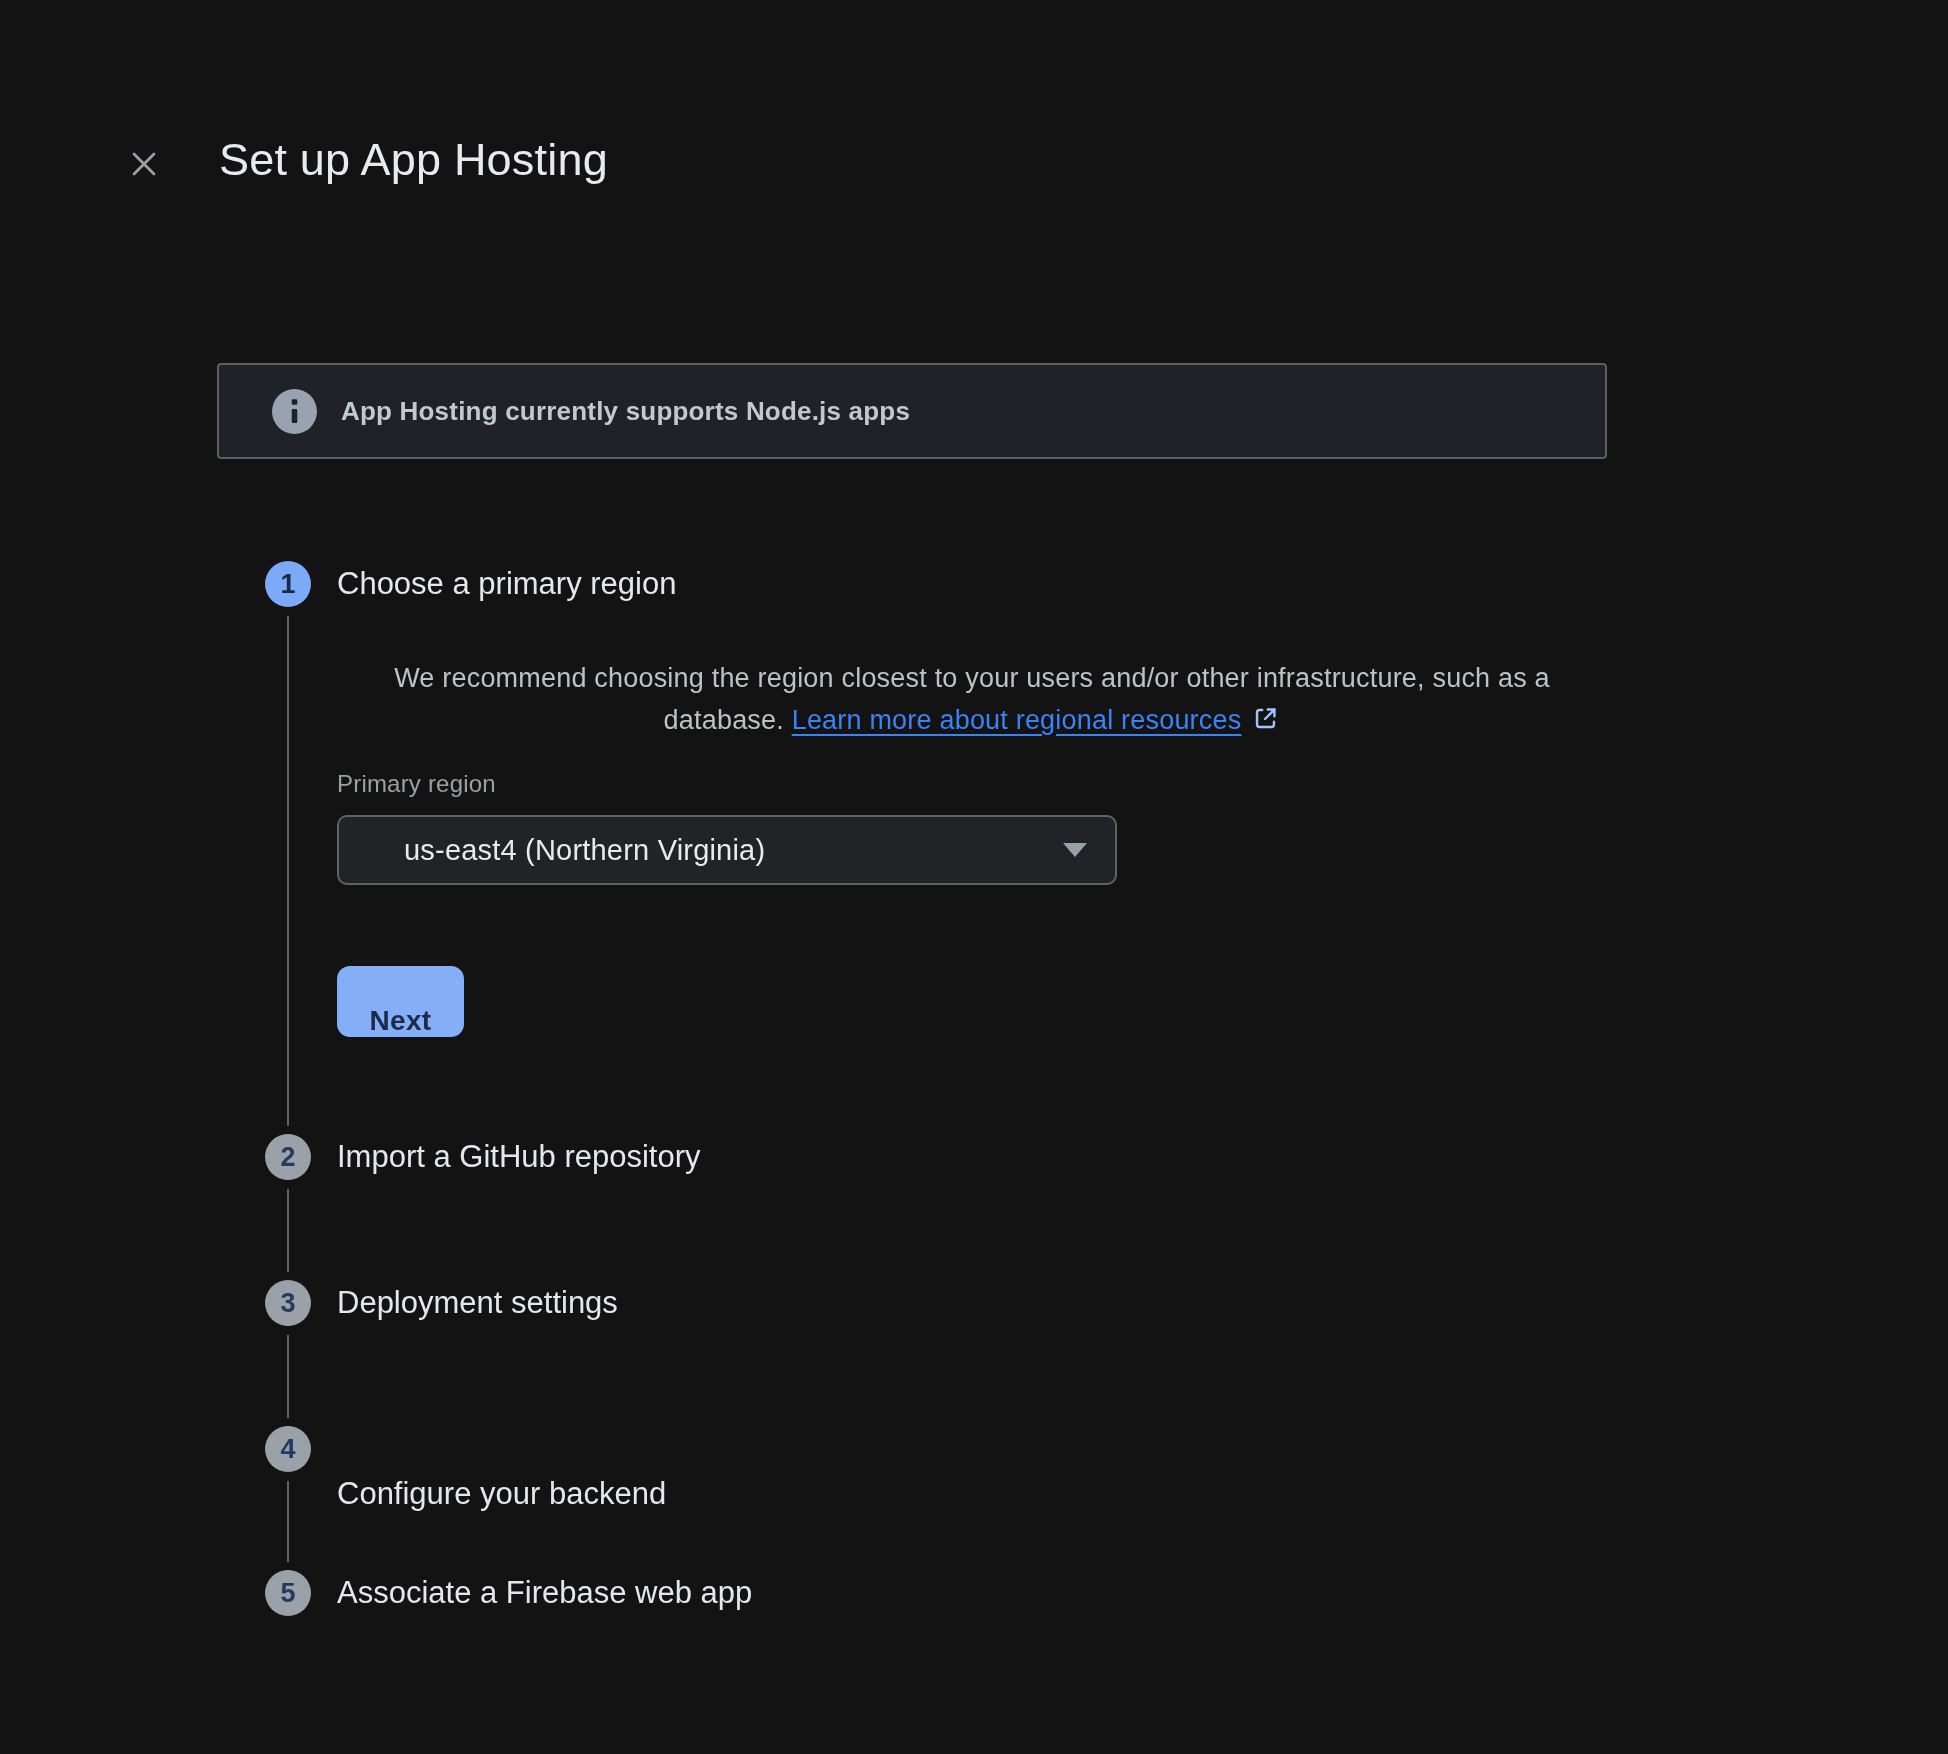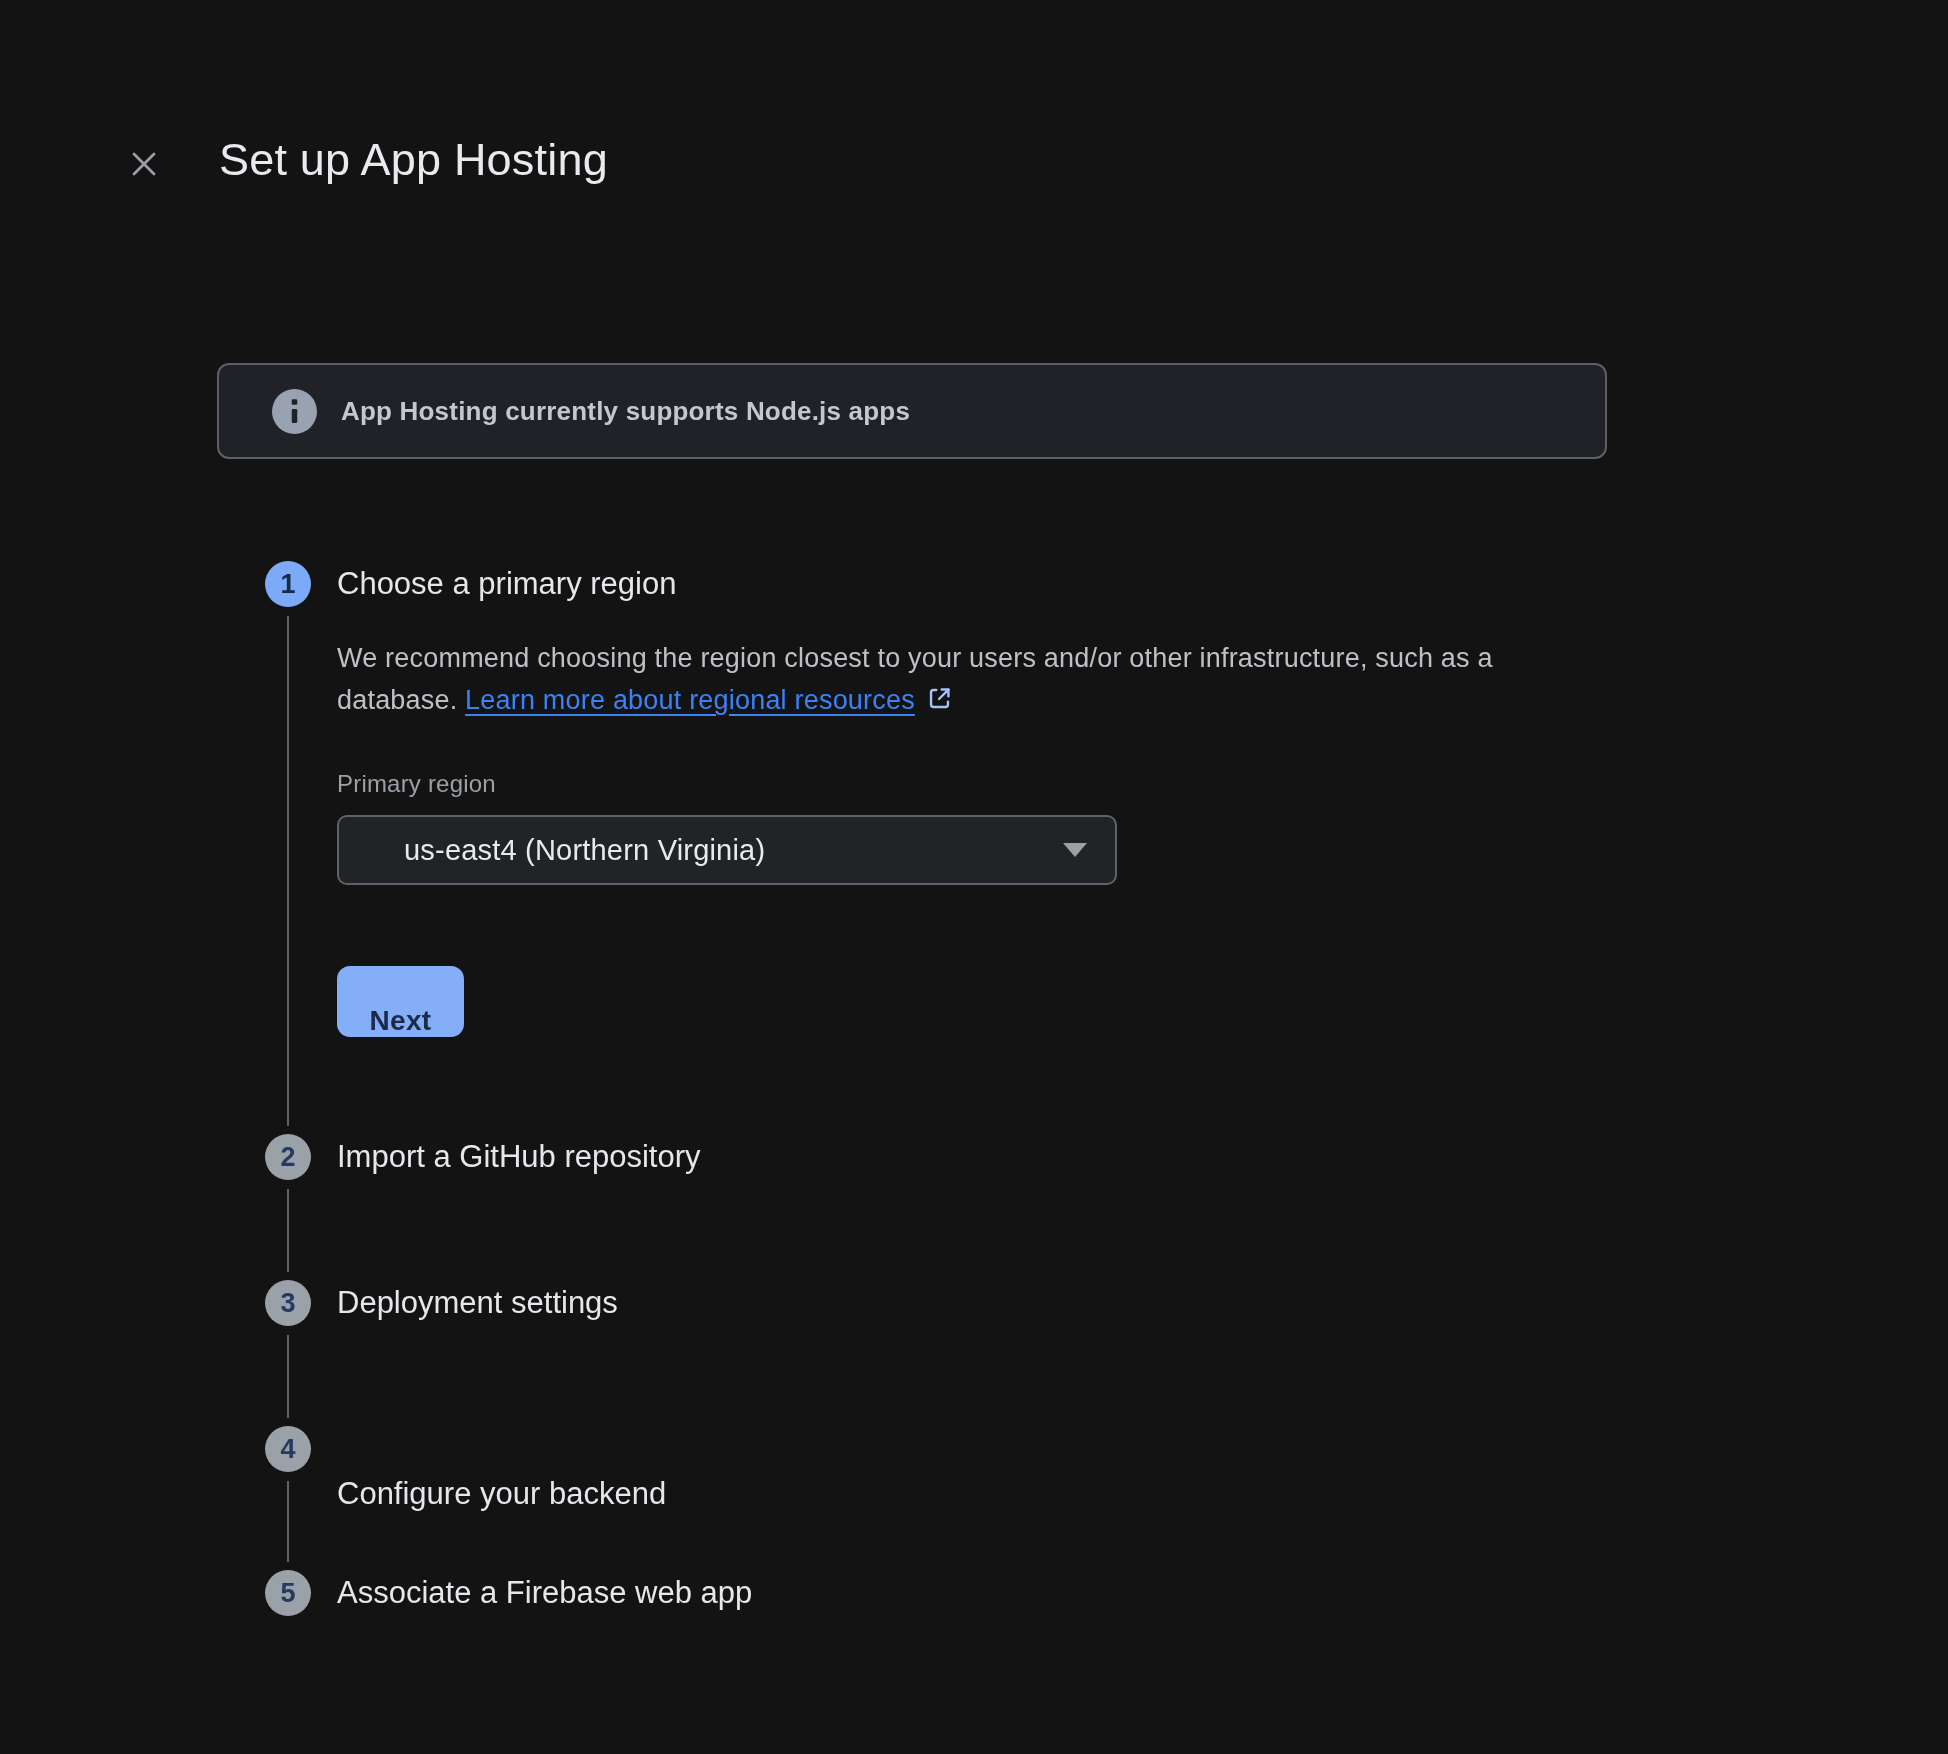--- a/index.html
+++ b/index.html
@@ -33,7 +33,7 @@
     width:1390px; height:96px;
     background:#202227;
     border:2px solid #5b5f66;
-    border-radius:12px;
+    border-radius:4px;
     display:flex; align-items:center;
     padding-left:53px;
   }

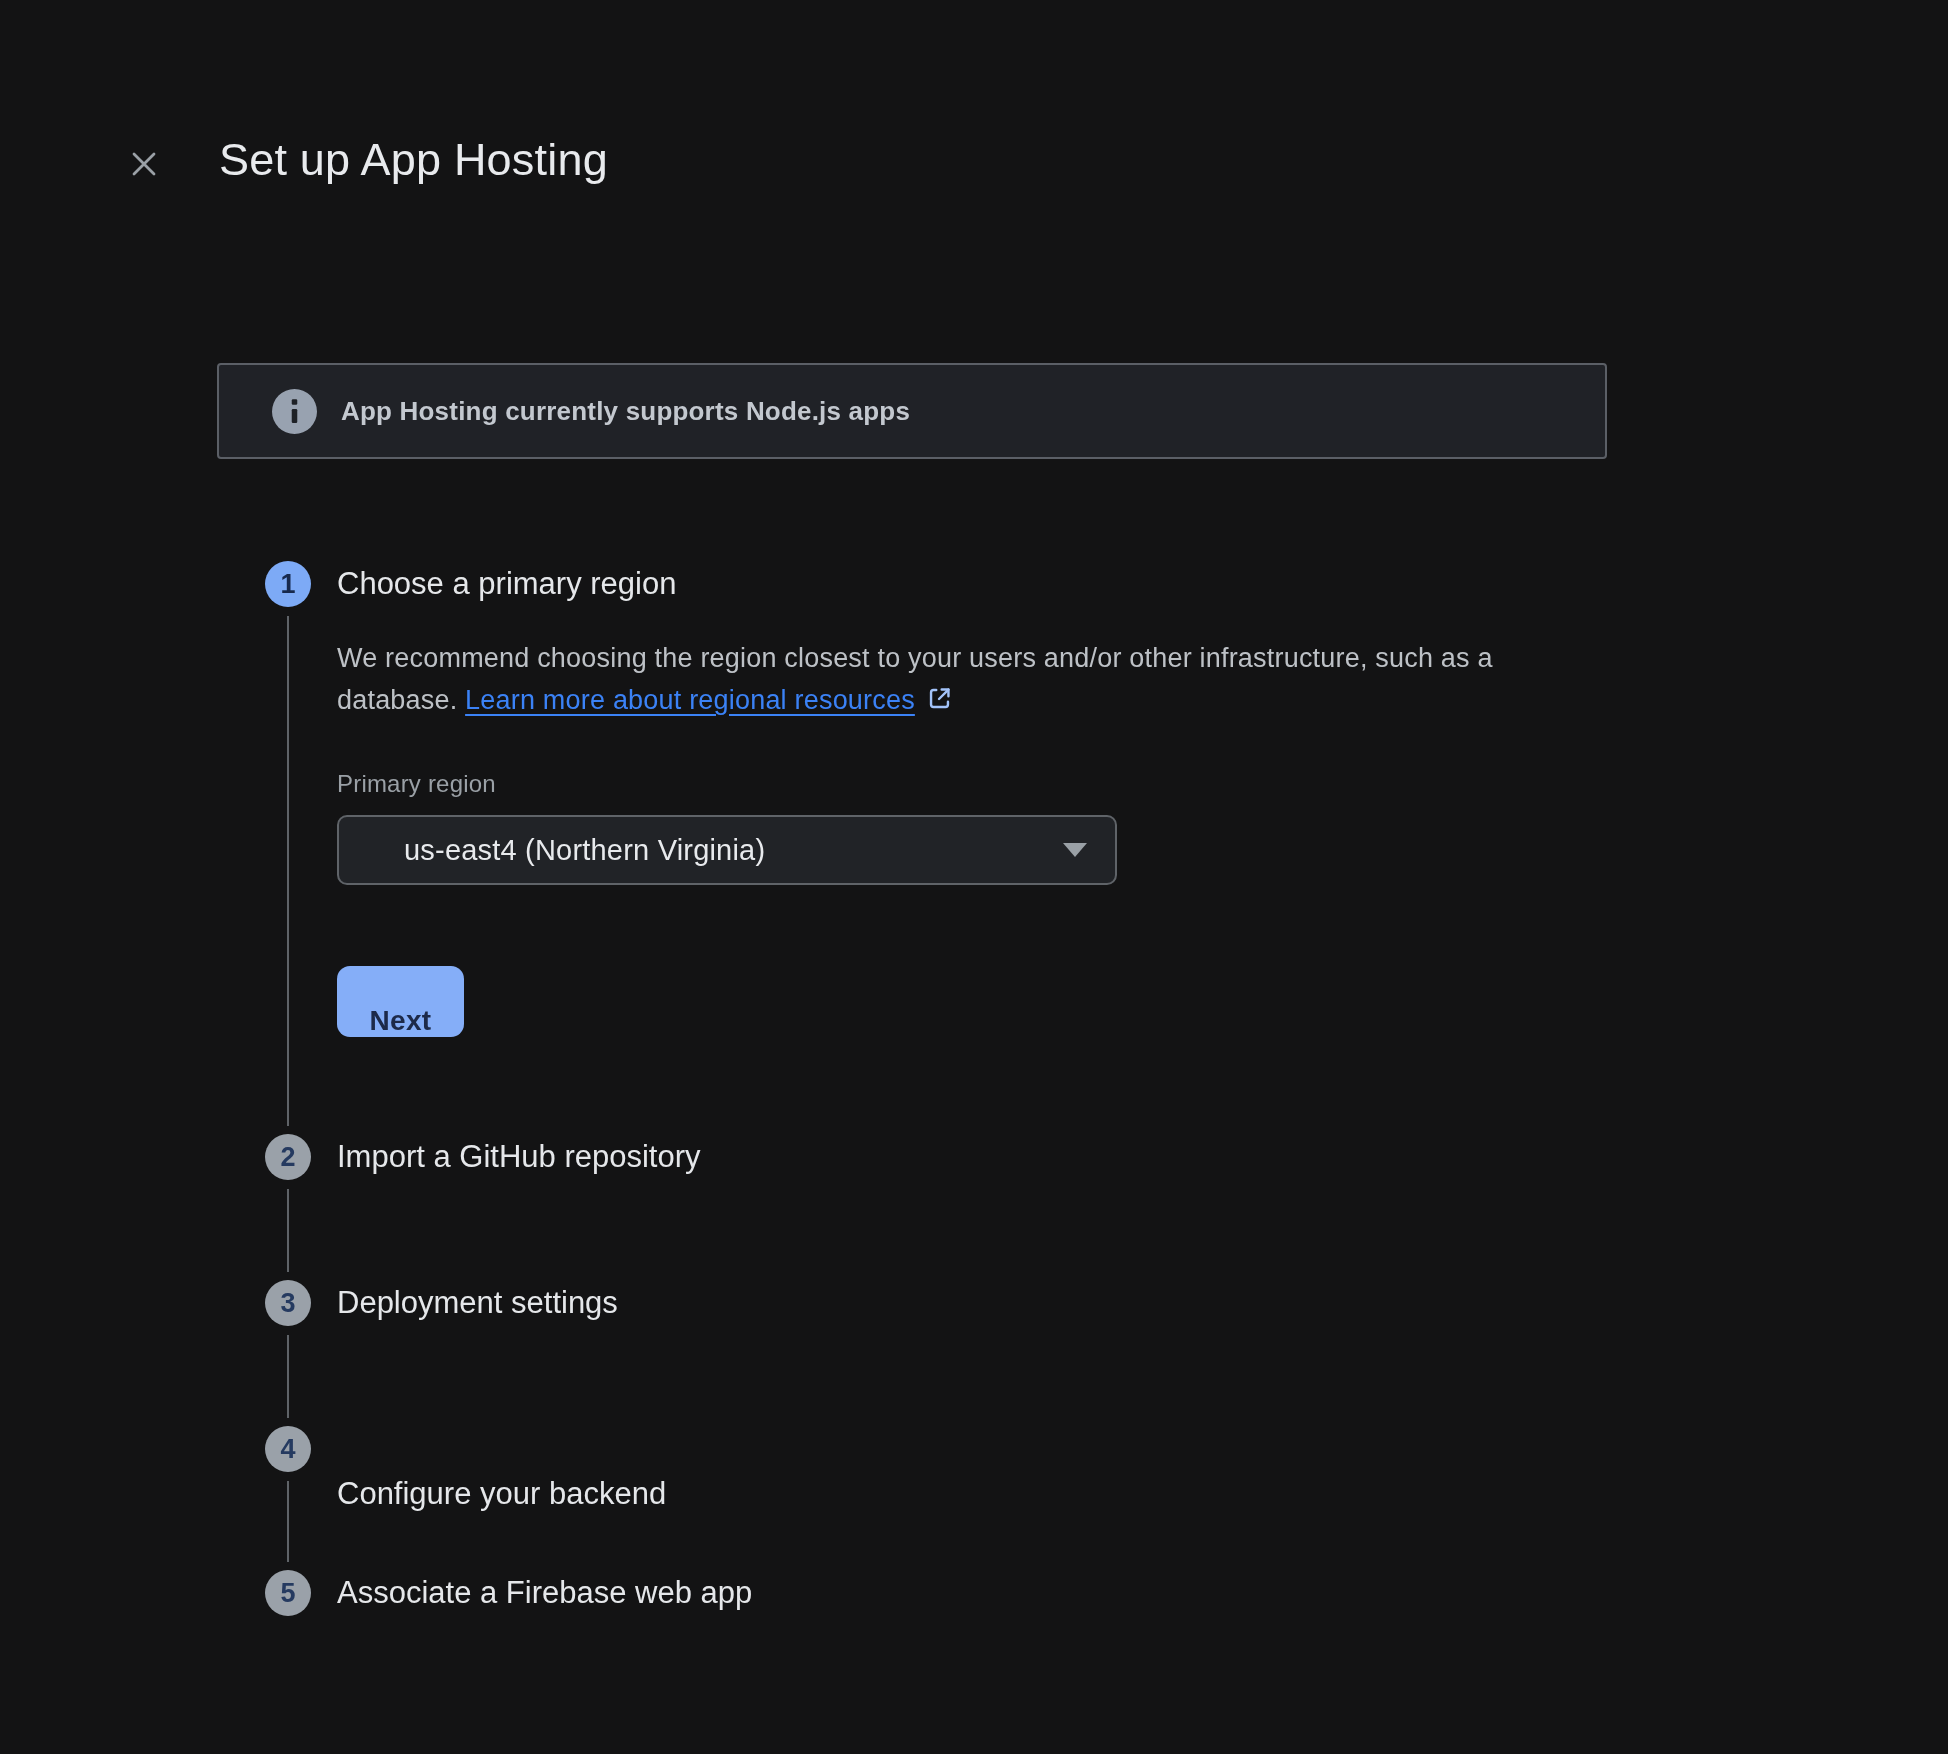--- a/index.html
+++ b/index.html
@@ -65,9 +65,10 @@
 
   
   .step1-desc {
-    position:absolute; left:337px; top:637px; width:1270px;
+    position:absolute; left:337px; top:657px; width:1270px;
     font-size:27px; line-height:42px; color:#bdc1c6;
     letter-spacing:0.2px;
+    text-align:center;
   }
   .regional-link {
     color:#3b82f6; text-decoration:underline; text-underline-offset:5px;

